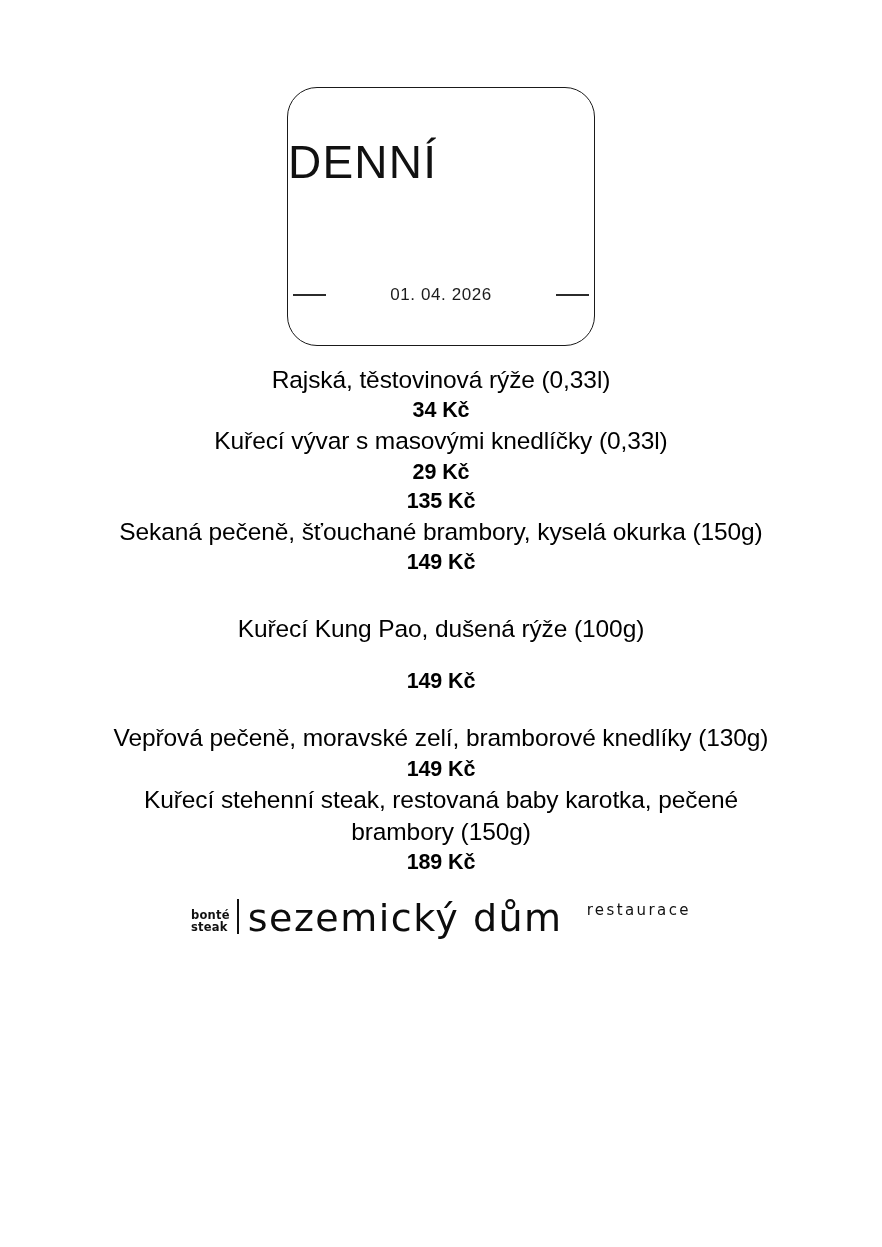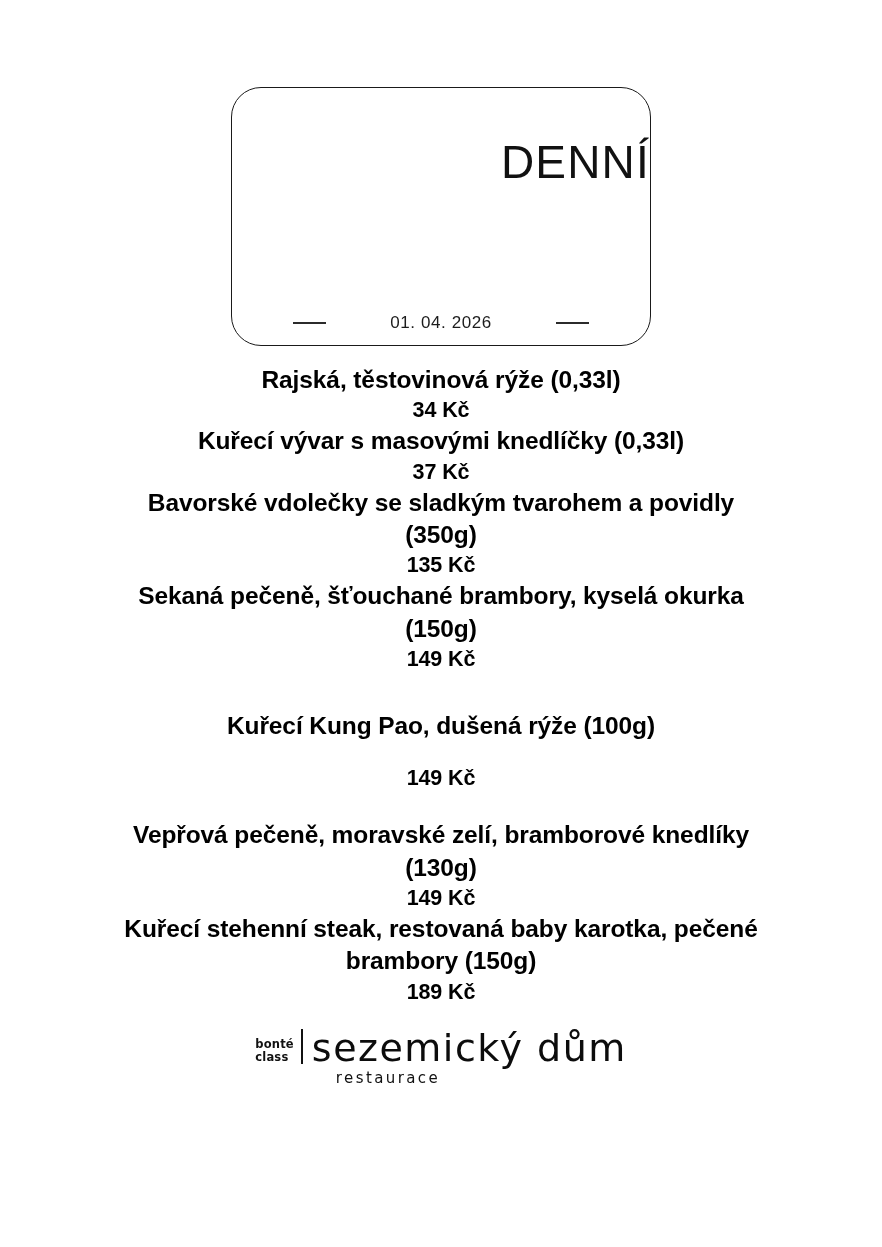--- a/index.html
+++ b/index.html
@@ -28,7 +28,7 @@
   
   .header-card {
     box-sizing: border-box;
-    width: 420px;
+    width: 308px;
     height: 259px;
     margin-top: 87px;
     border: 1.5px solid #1a1a1a;
@@ -36,7 +36,7 @@
     background: #ffffff;
     display: flex;
     flex-direction: column;
-    align-items: flex-end;
+    align-items: flex-start;
     justify-content: flex-start;
     padding-top: 44px;
     position: relative;

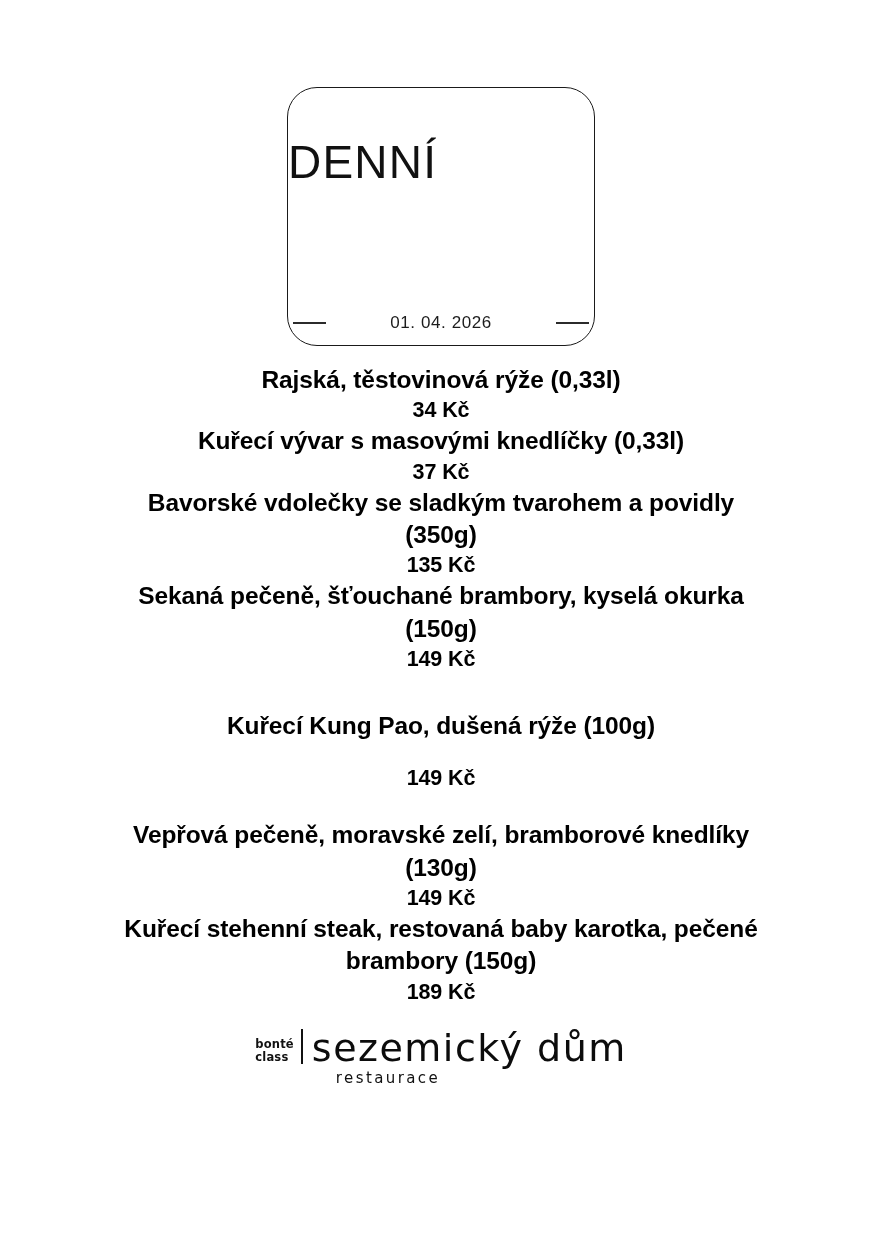--- a/index.html
+++ b/index.html
@@ -53,7 +53,7 @@
     position: absolute;
     left: 0;
     right: 0;
-    bottom: 12px;
+    bottom: 40px;
     display: flex;
     align-items: center;
     justify-content: center;

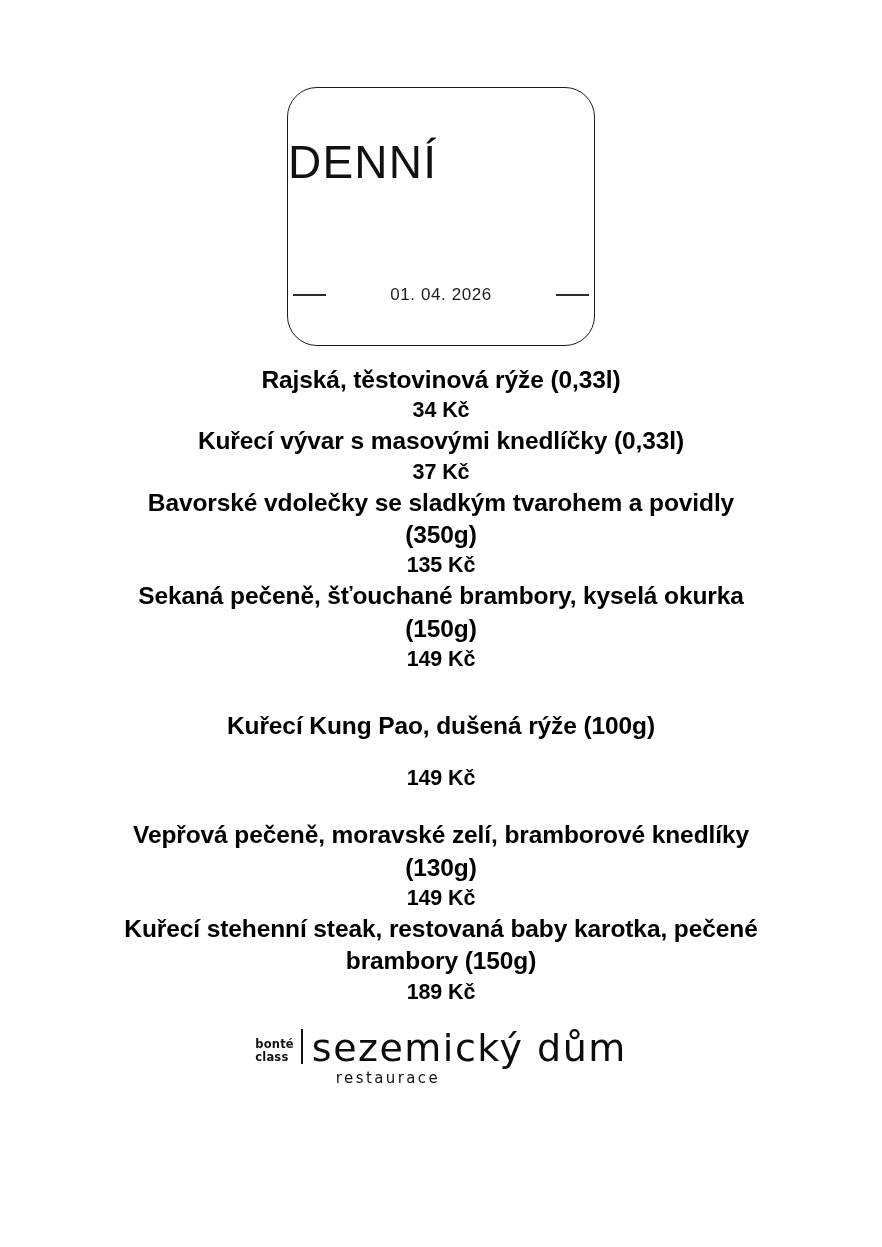--- a/index.html
+++ b/index.html
@@ -88,7 +88,7 @@
   }
   .item-name {
     font-size: 24.5px;
-    font-weight: 700;
+    font-weight: 400;
     line-height: 1.32;
     text-align: center;
     color: #000000;

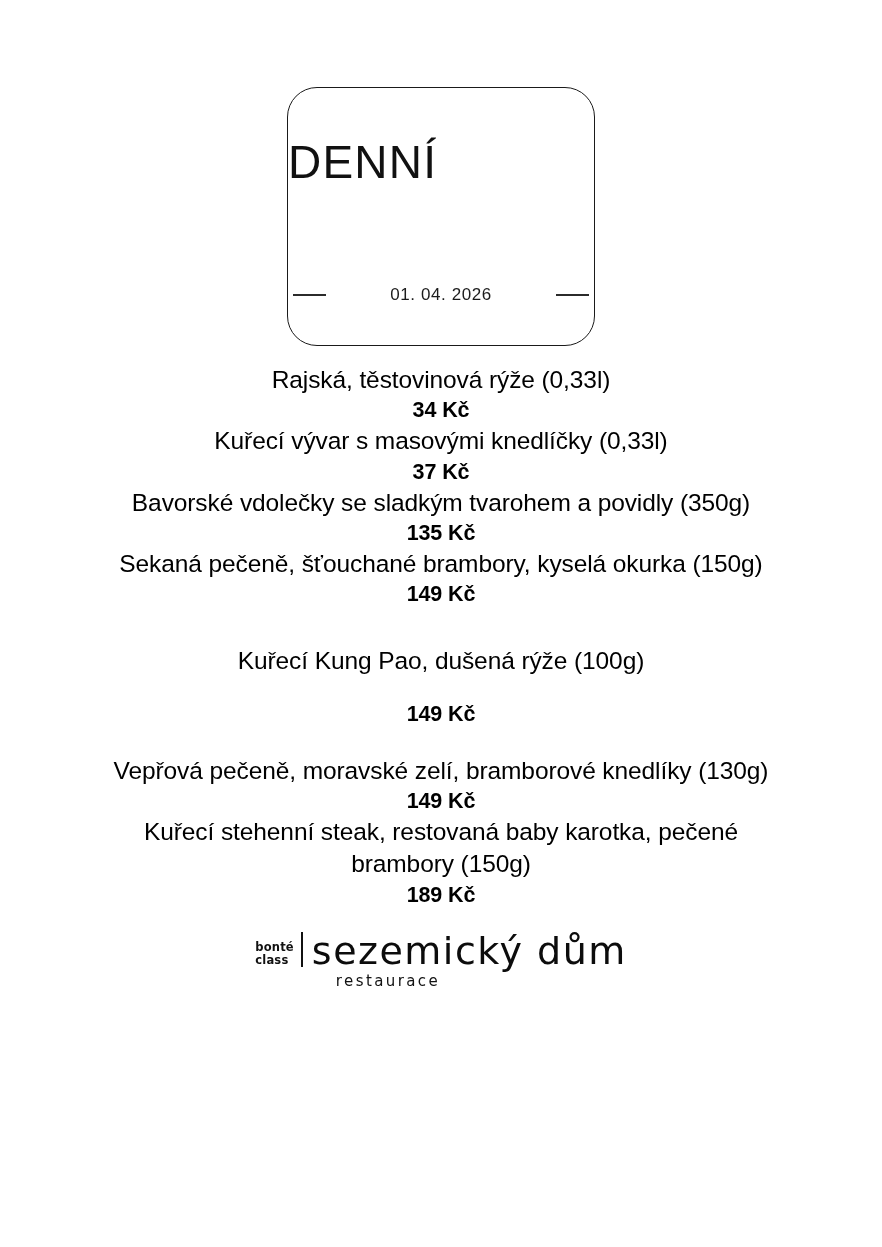--- a/index.html
+++ b/index.html
@@ -181,7 +181,7 @@
 
     <div class="menu-item">
       <div class="item-name">Kuřecí vývar s masovými knedlíčky (0,33l)</div>
-      <div class="item-price">37 Kč</div>
+      <div class="item-price">29 Kč</div>
     </div>
 
     <div class="menu-item">

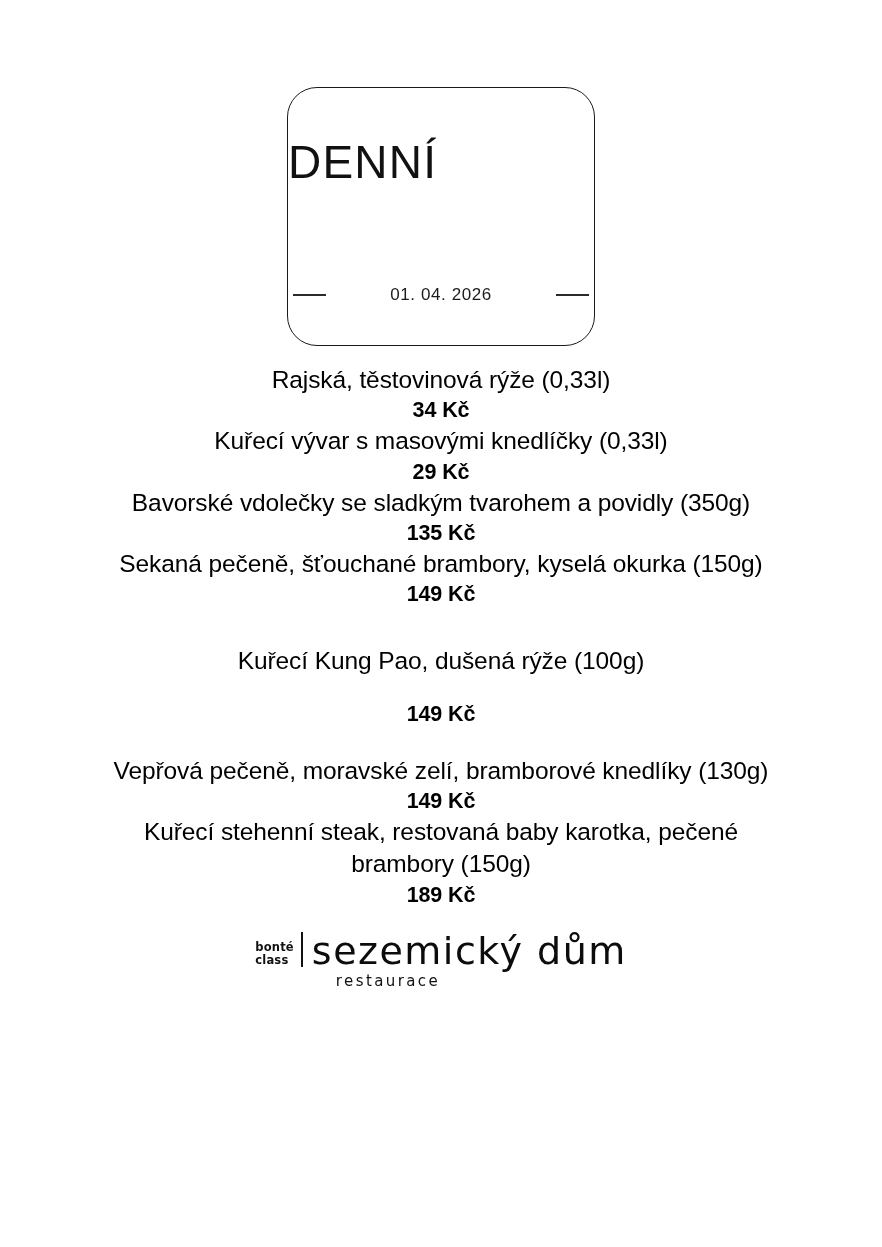--- a/index.html
+++ b/index.html
@@ -185,7 +185,6 @@
     </div>
 
     <div class="menu-item">
-      <div class="item-name">Bavorské vdolečky se sladkým tvarohem a povidly (350g)</div>
       <div class="item-price">135 Kč</div>
     </div>
 

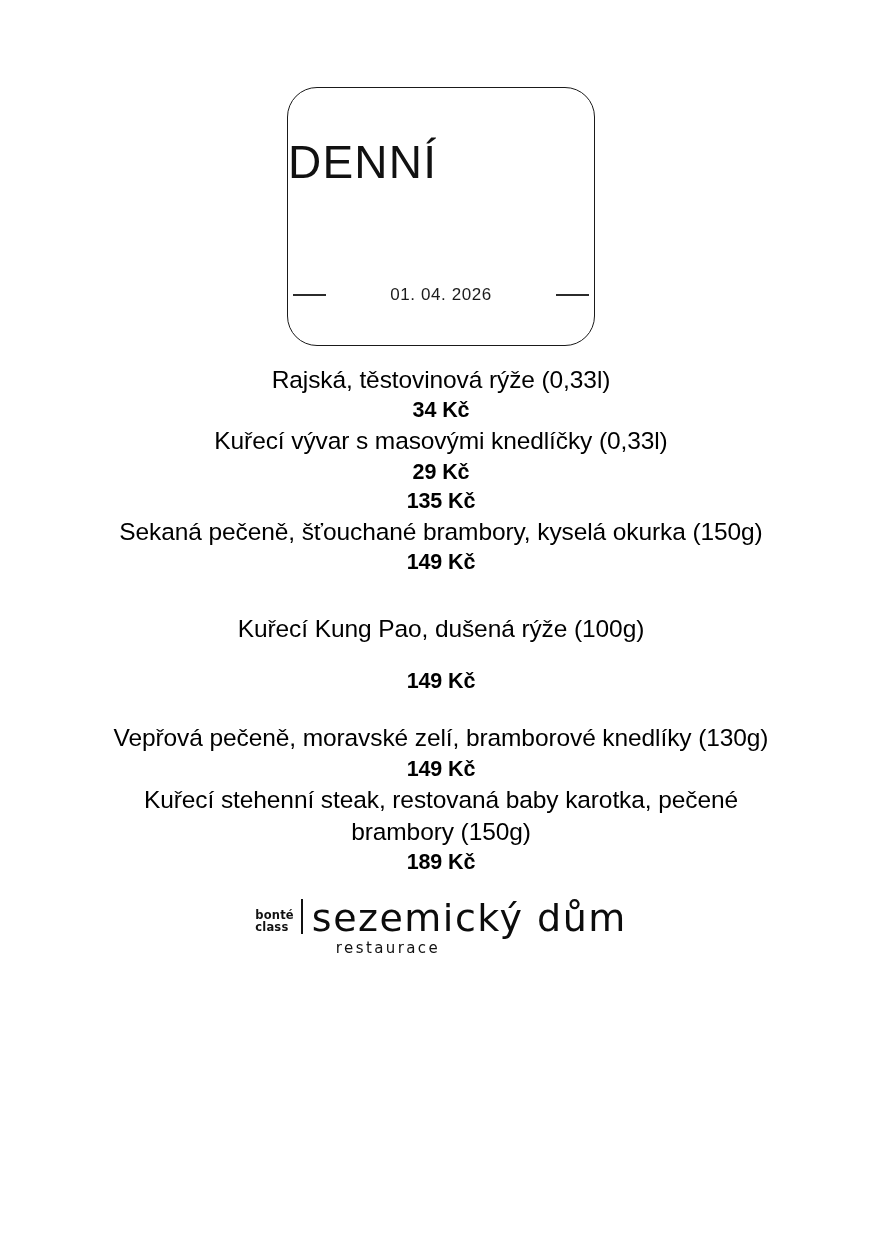--- a/index.html
+++ b/index.html
@@ -213,7 +213,7 @@
   <div class="logo">
     <div class="logo-bonte">
       <span>bonté</span>
-      <span>class</span>
+      <span>steak</span>
     </div>
     <div class="logo-main-wrap">
       <div class="logo-main">sezemický dům</div>

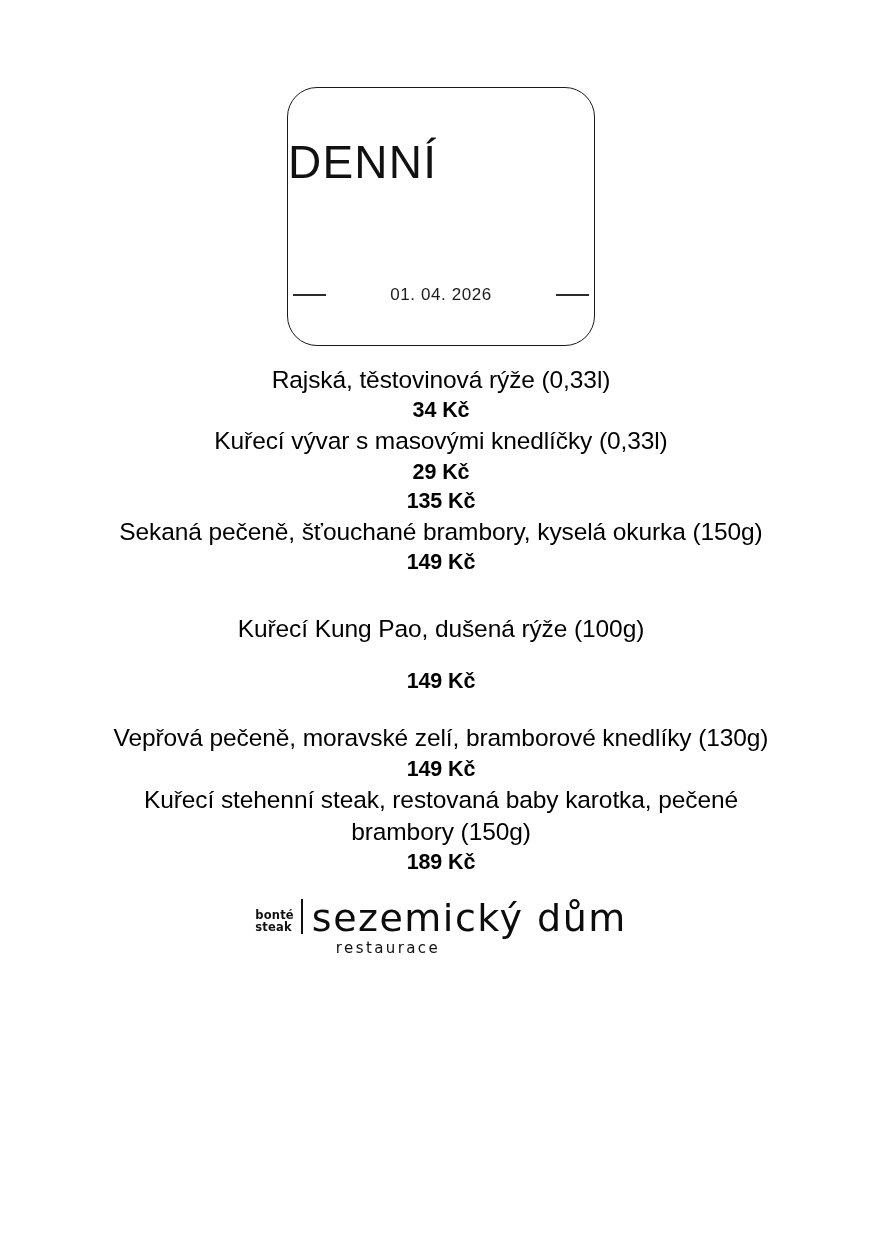--- a/index.html
+++ b/index.html
@@ -134,7 +134,7 @@
   }
   .logo-main-wrap {
     display: flex;
-    flex-direction: column;
+    flex-direction: row;
     align-items: flex-start;
   }
   .logo-main {

